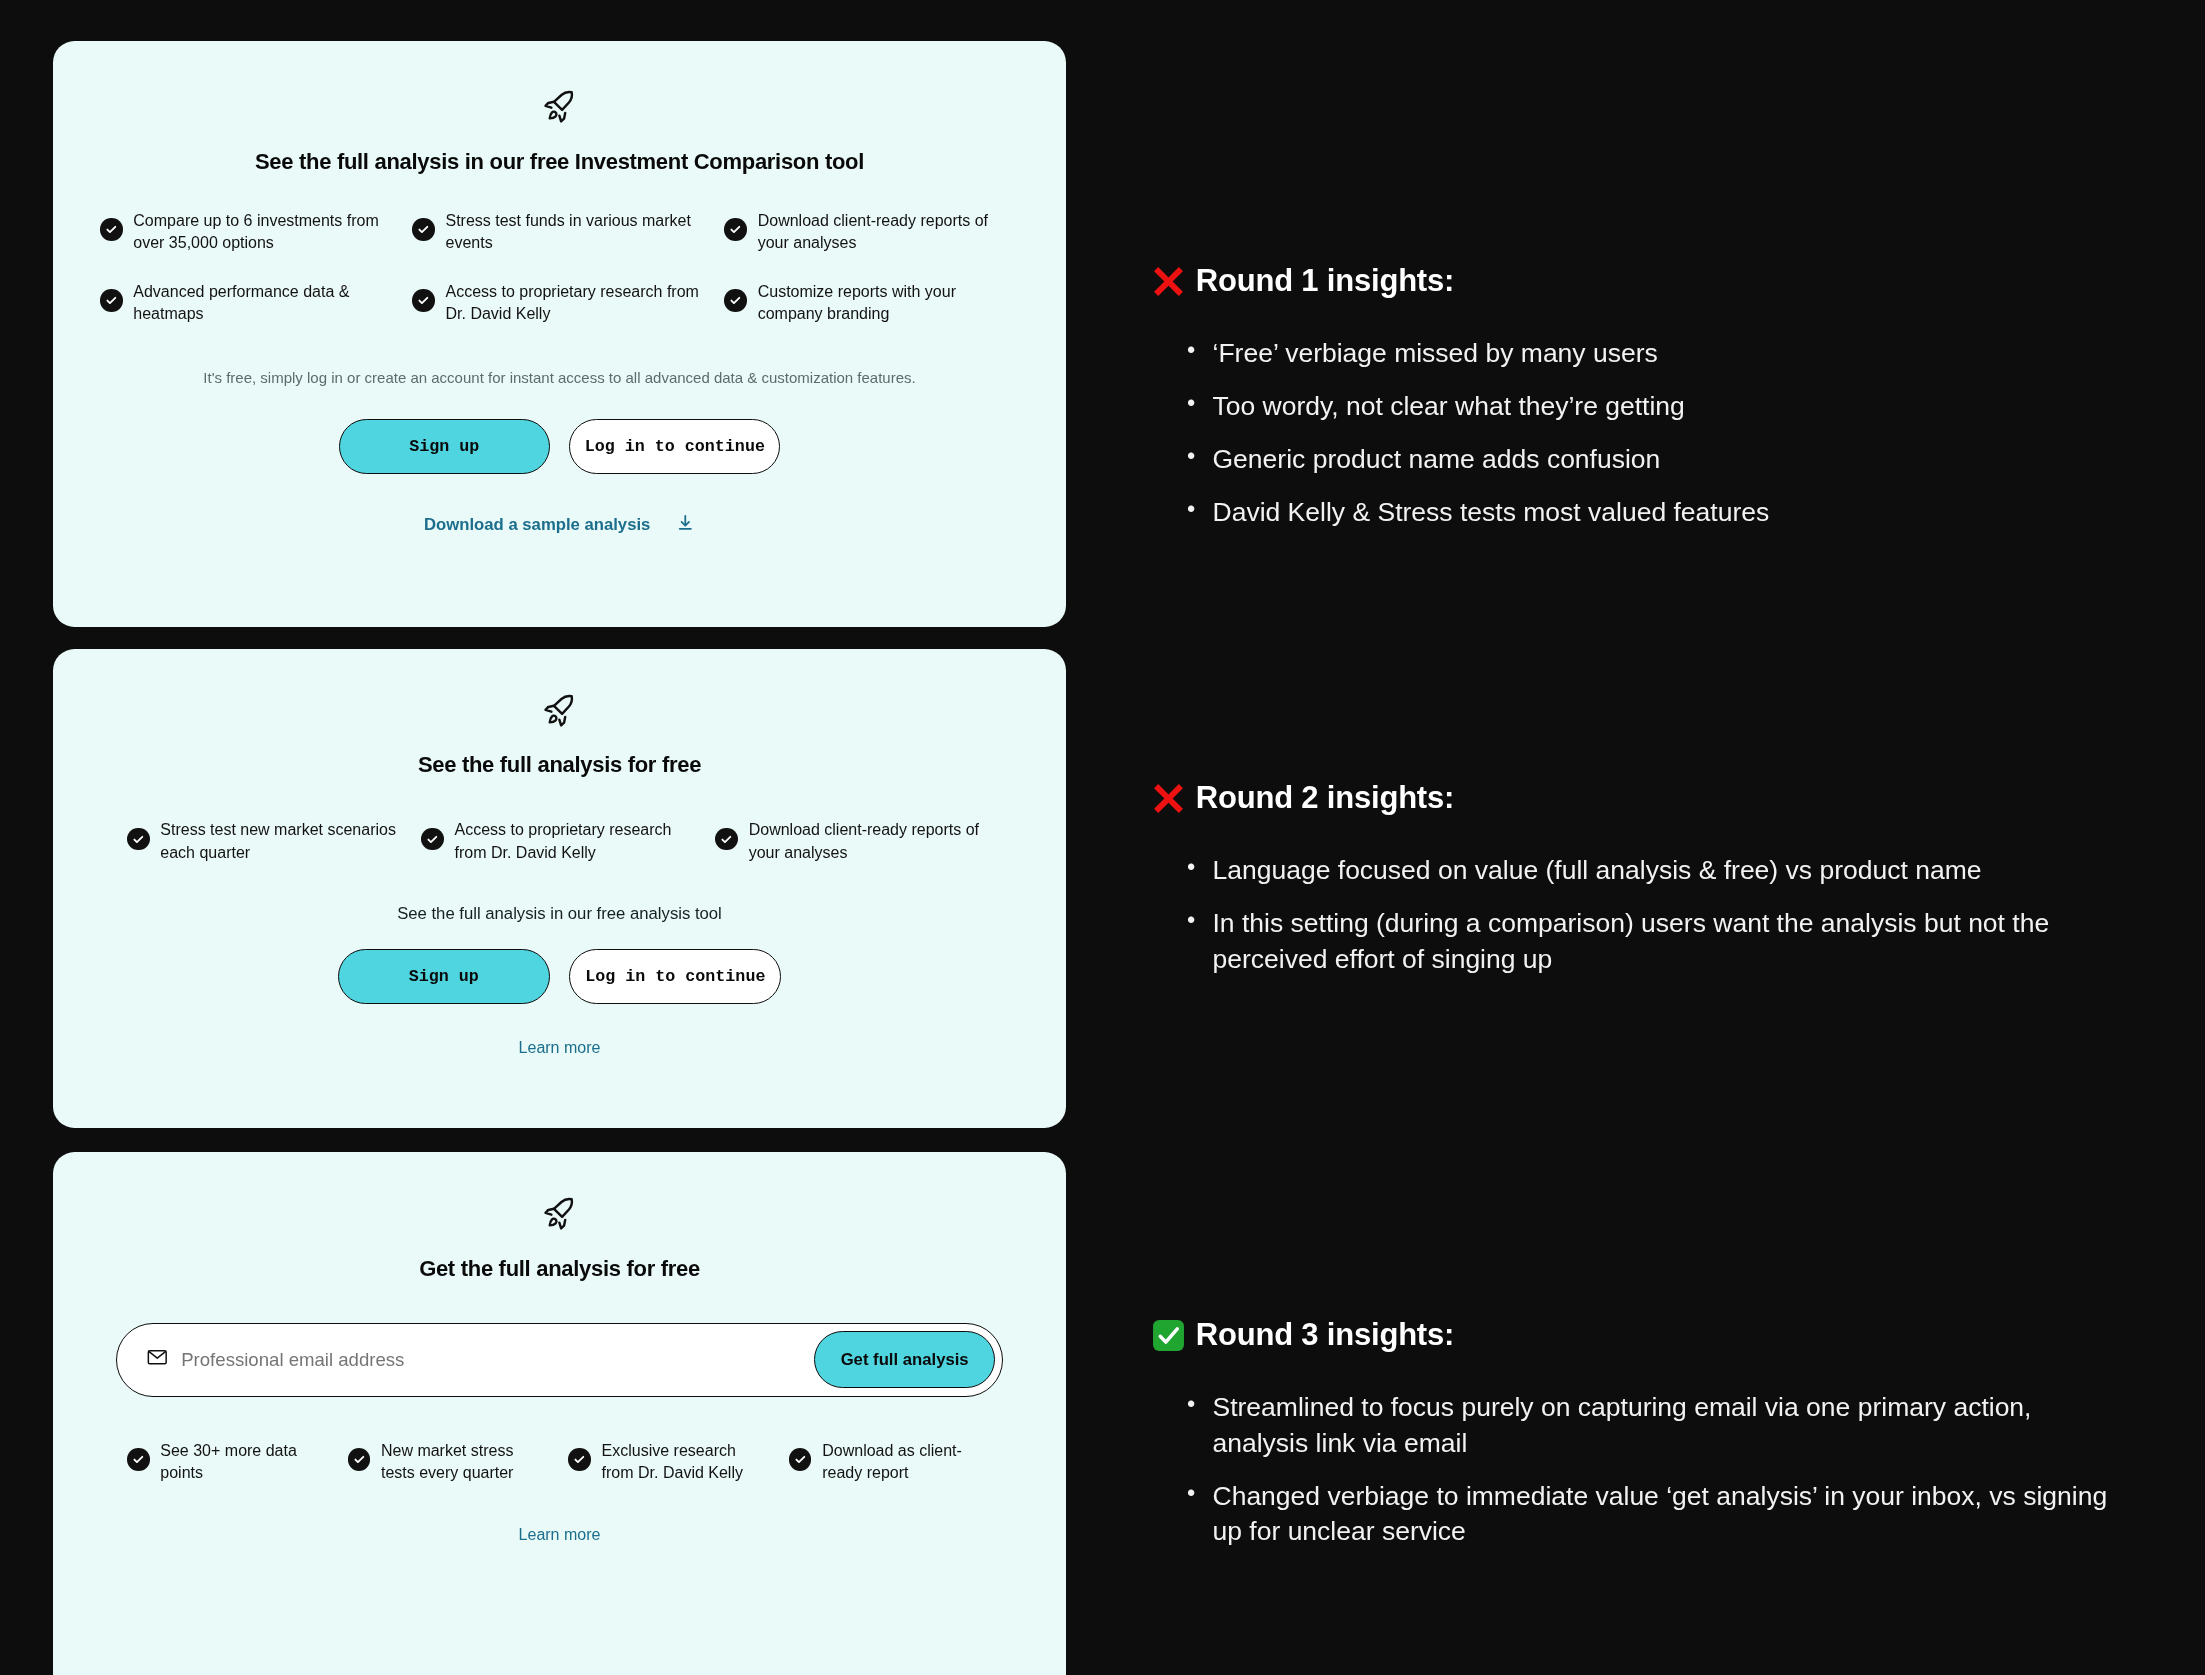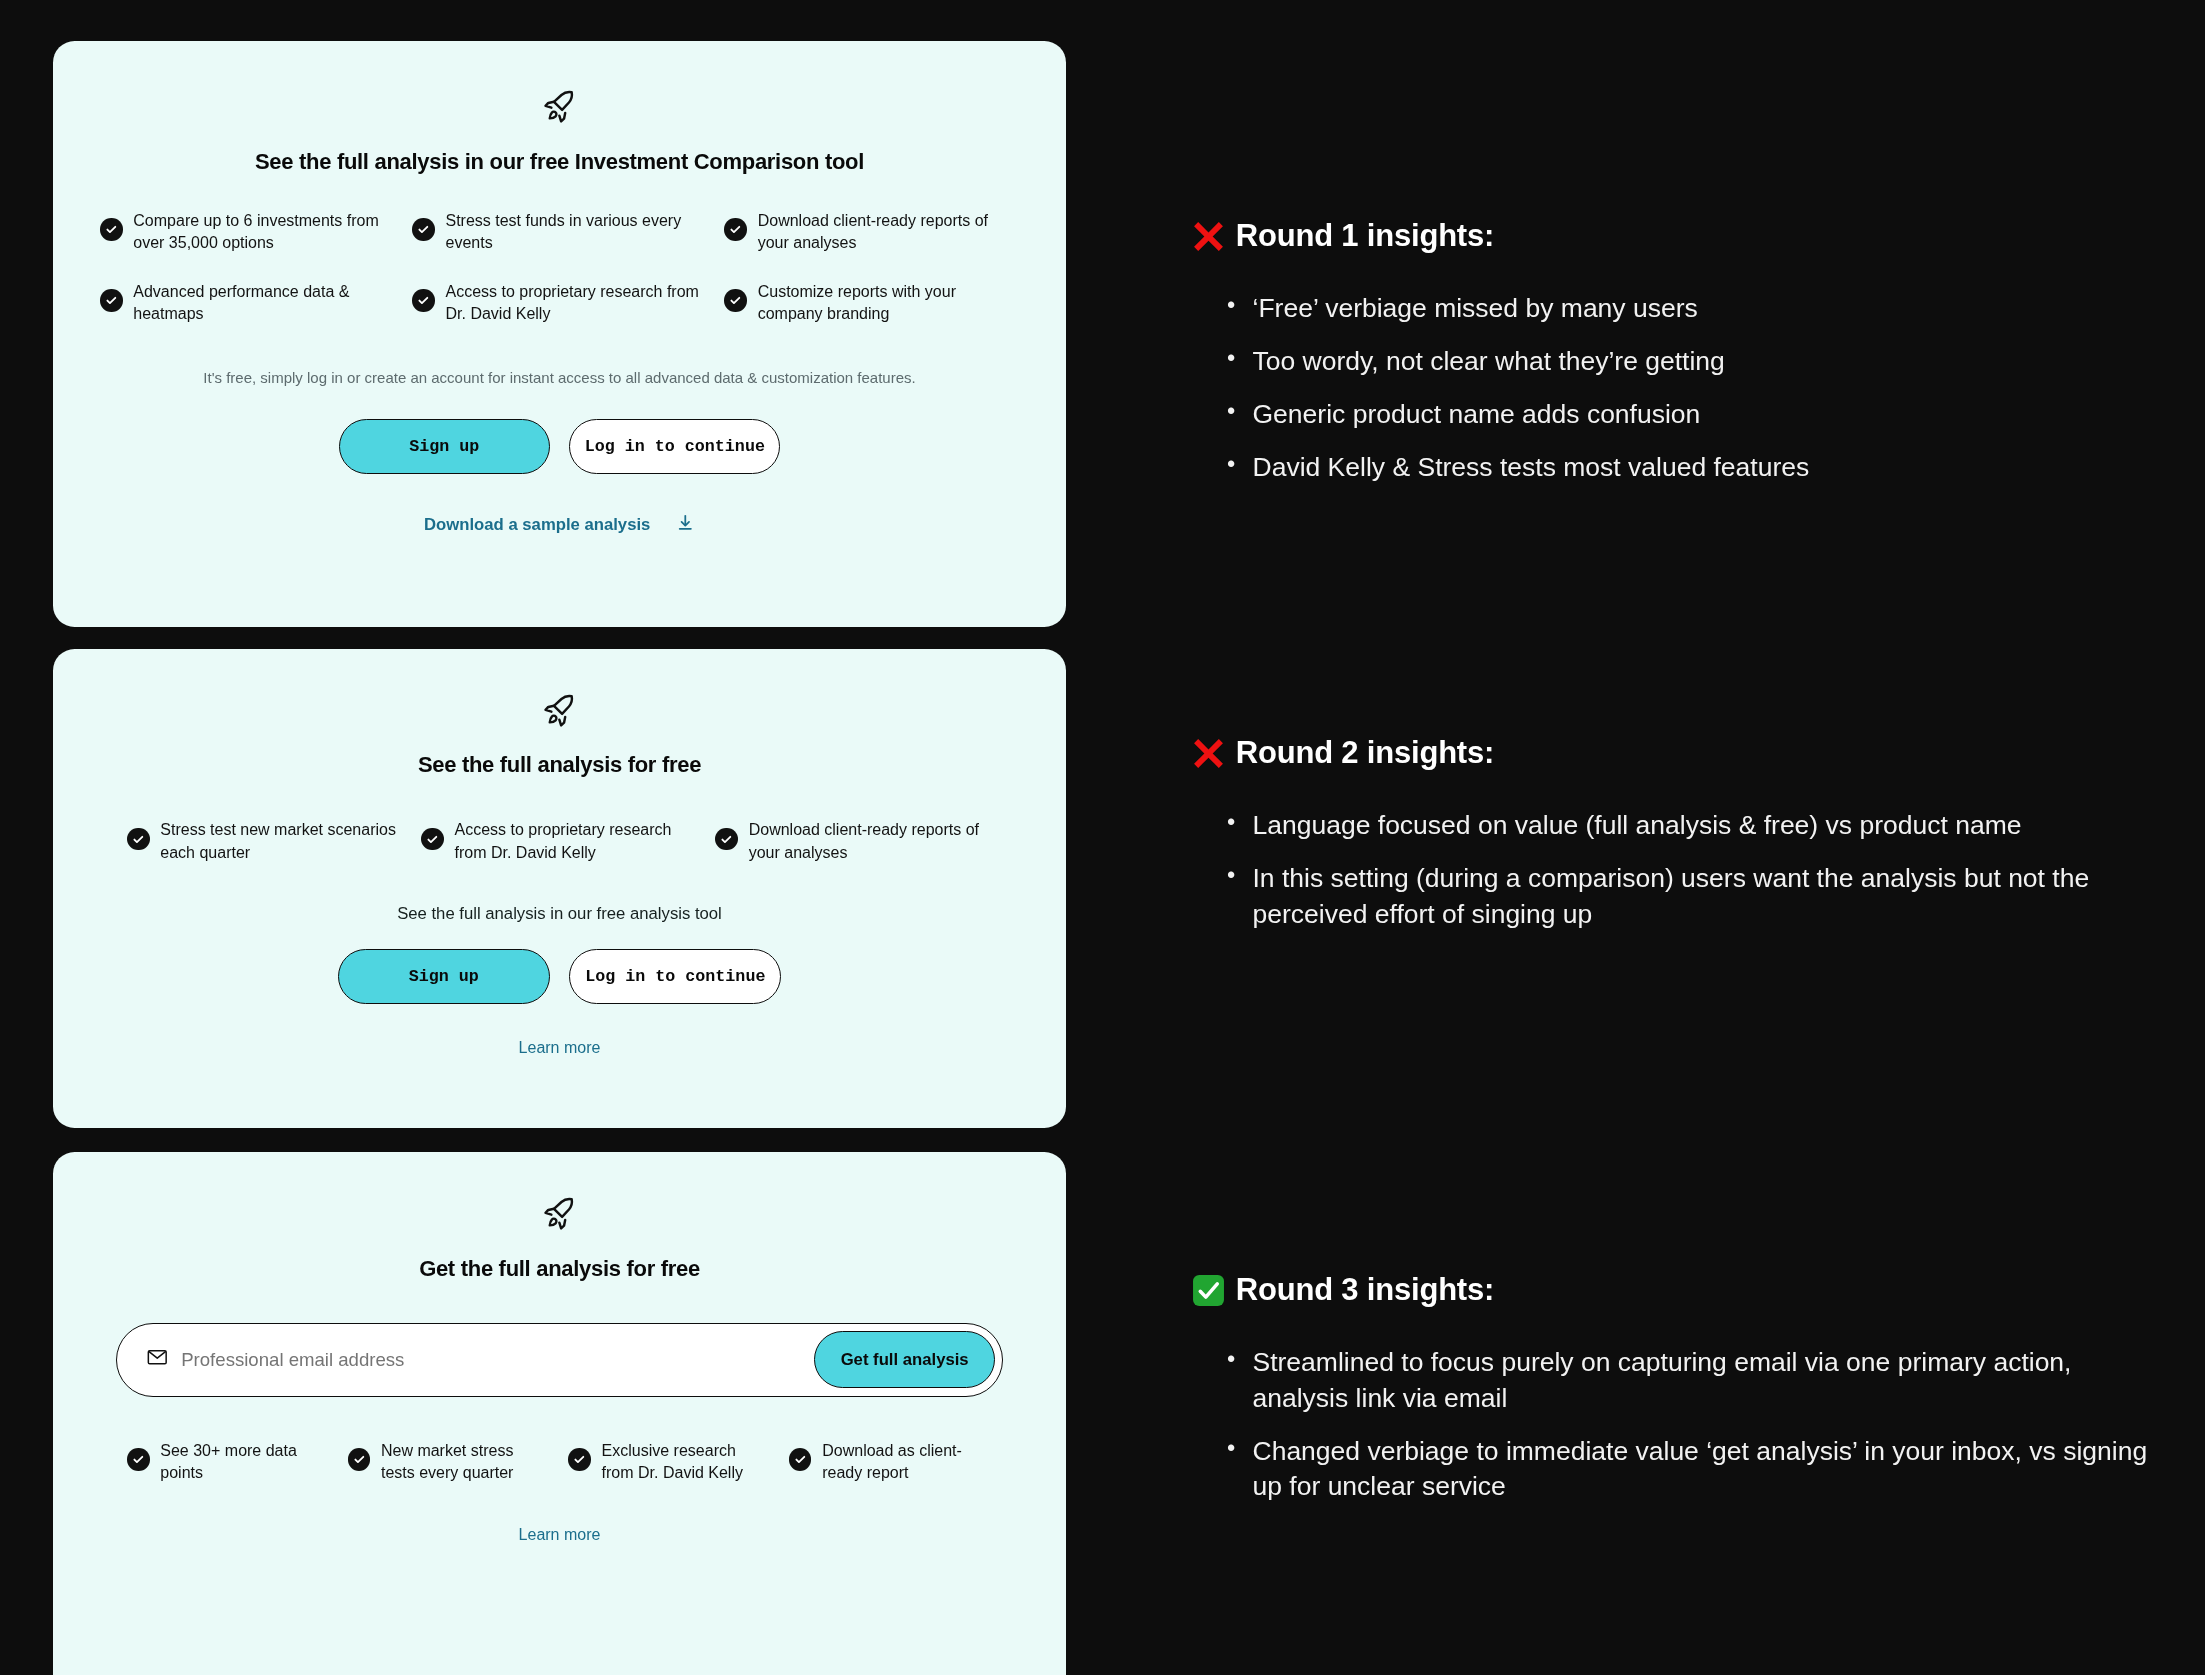--- a/index.html
+++ b/index.html
@@ -241,7 +241,7 @@
                 <path d="M3 8.3l3.2 3.2L13 4.8" stroke="#fff" stroke-width="2.3" fill="none" stroke-linecap="round" stroke-linejoin="round"></path>
               </svg>
           </span>
-          <span class="feat-text">Stress test funds in various every events</span>
+          <span class="feat-text">Stress test funds in various market events</span>
         </div>
         <div class="feat">
           <span class="check-badge">

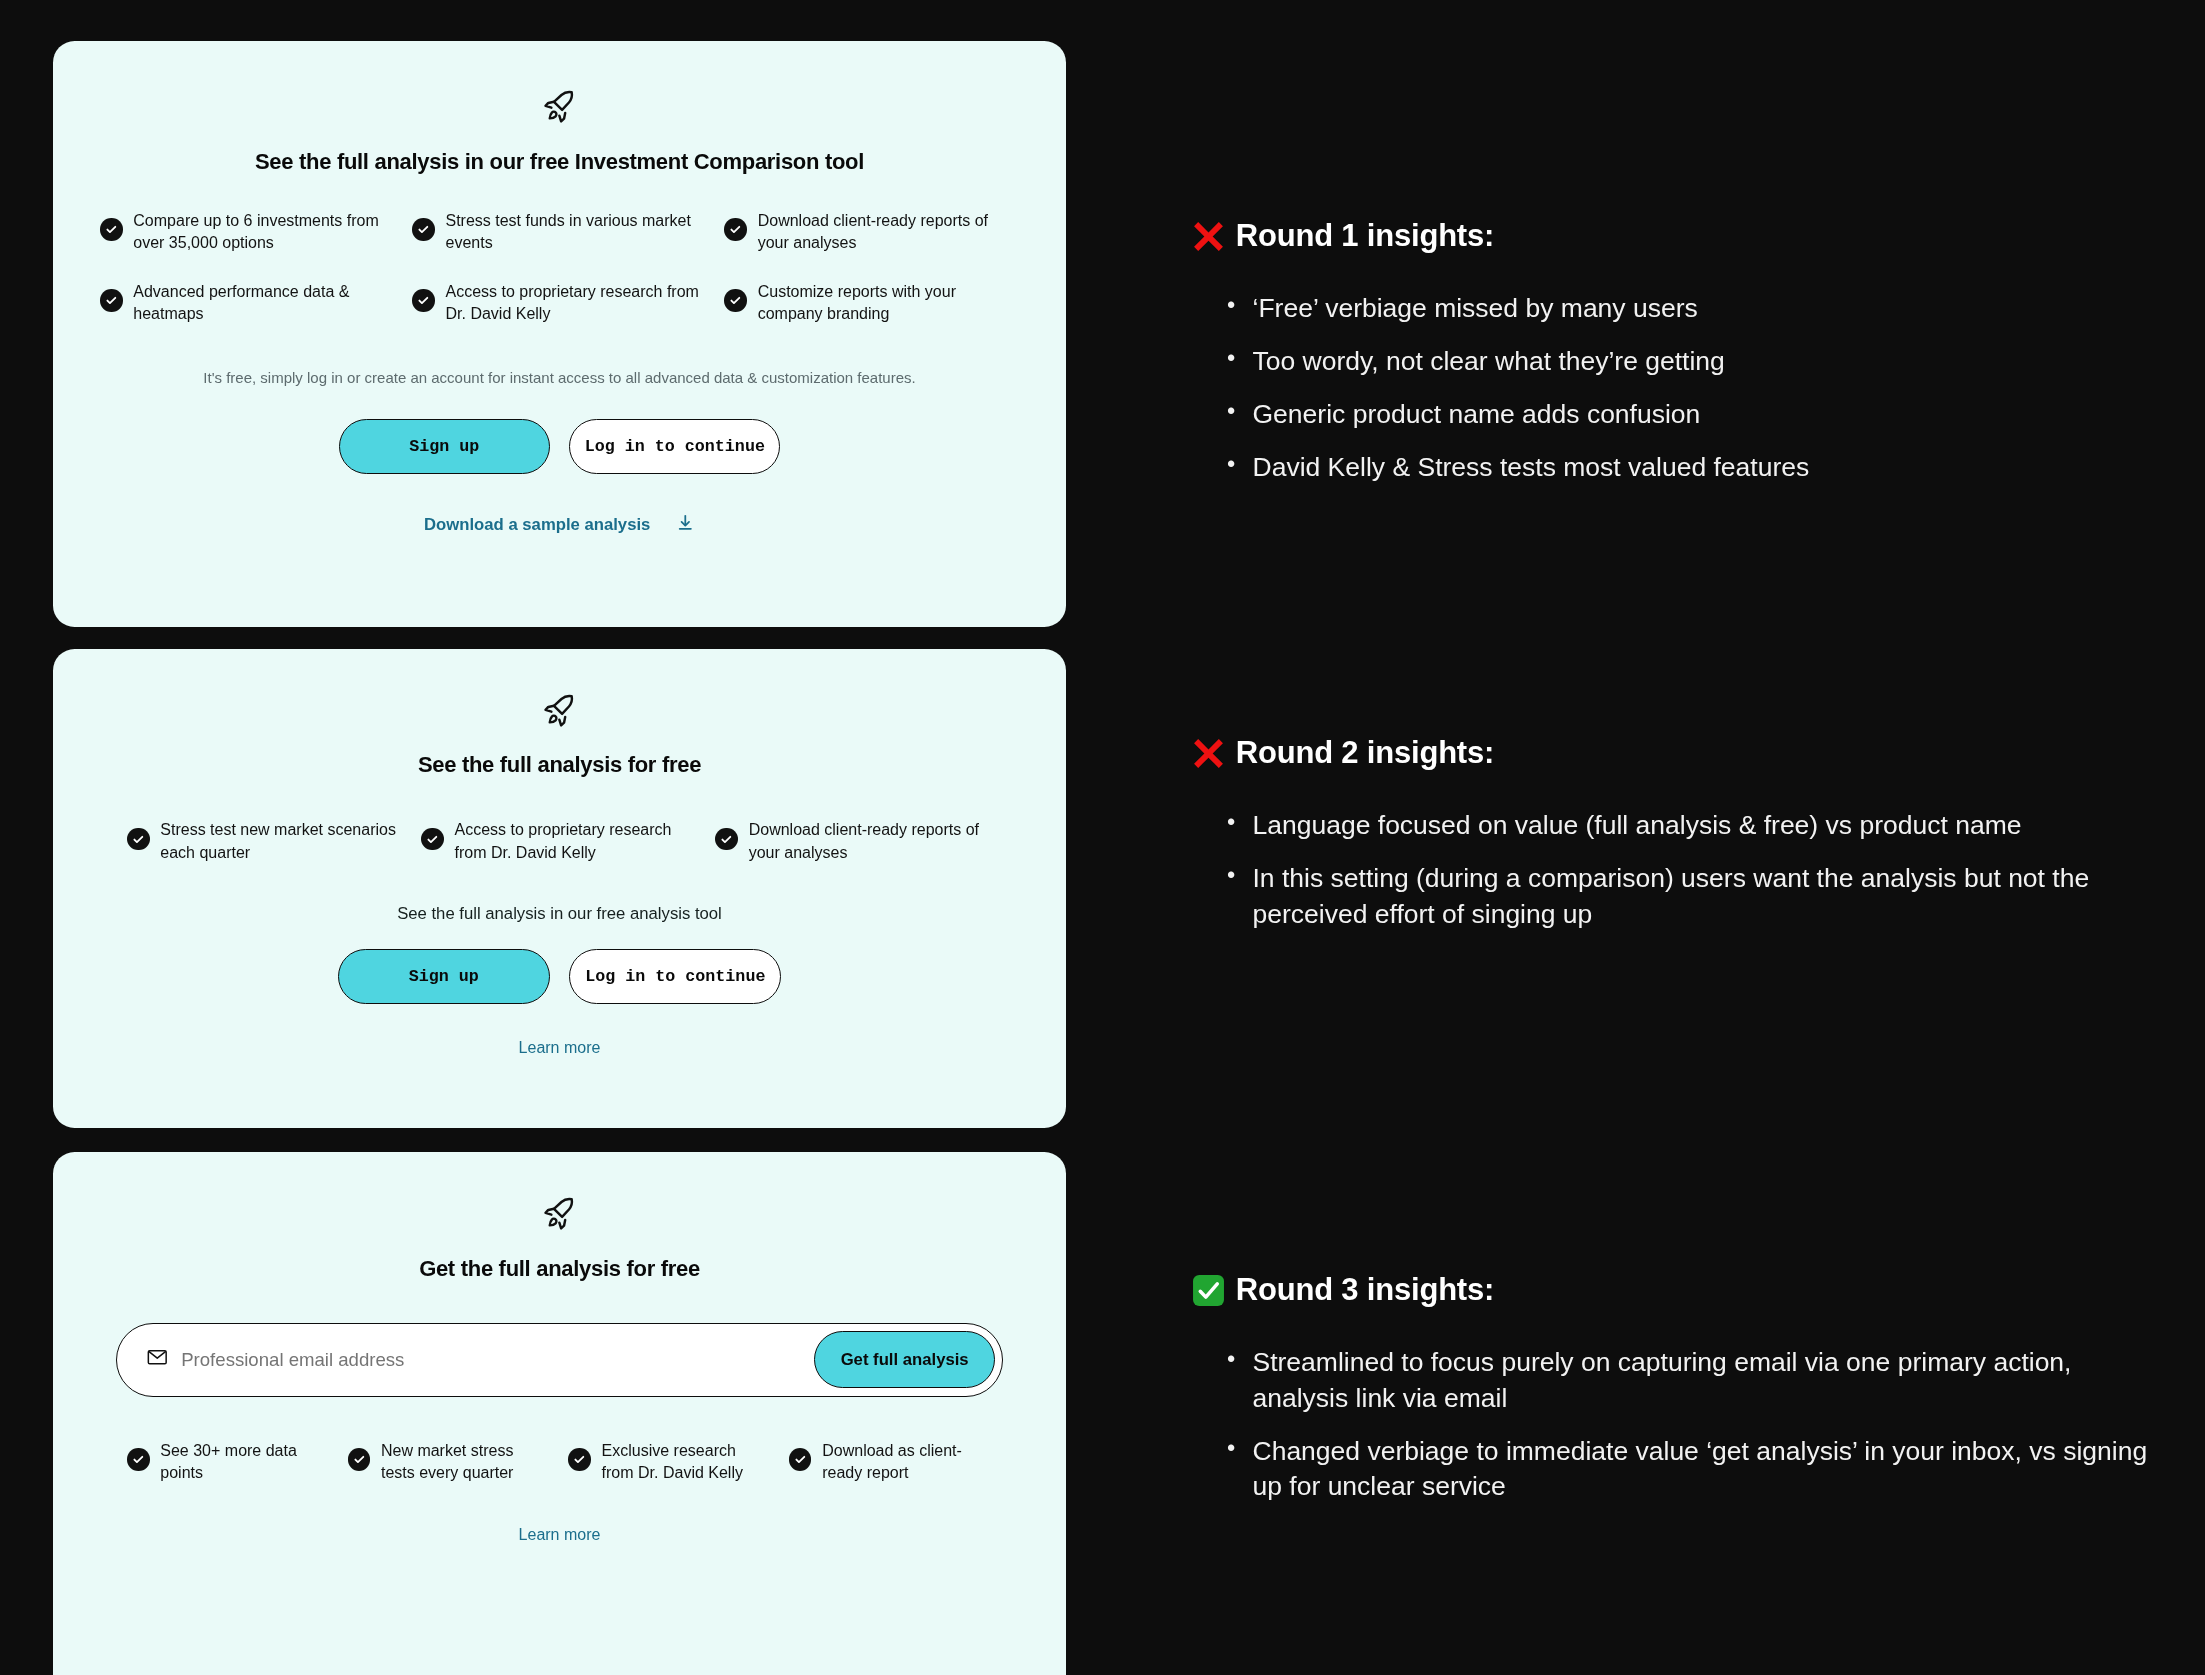--- a/index.html
+++ b/index.html
@@ -164,7 +164,7 @@
   }
 
   
-  .insight-block { position: absolute; left: 1192px; width: 970px; }
+  .insight-block { position: absolute; left: 1152px; width: 970px; margin-top: 45px; }
   #insight-1 { top: 218px; }
   #insight-2 { top: 735px; }
   #insight-3 { top: 1272px; }

